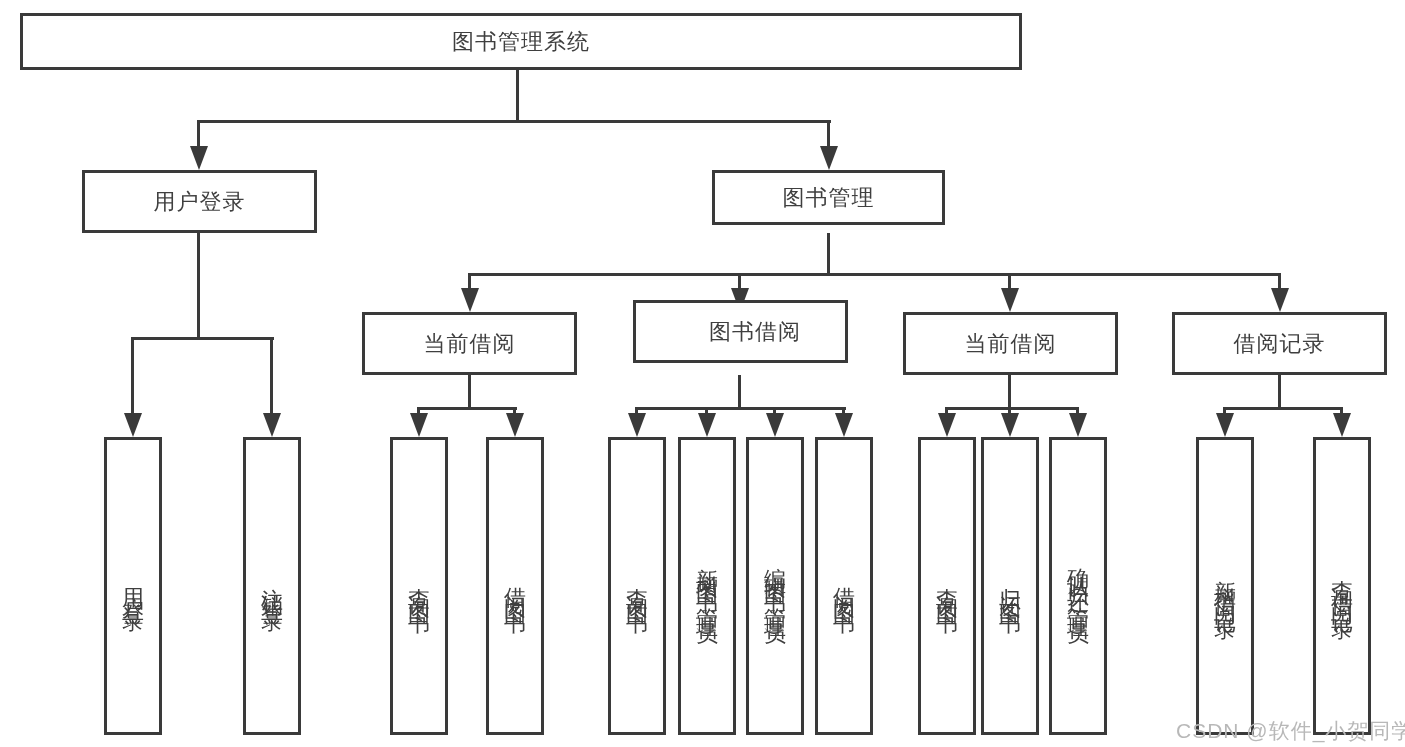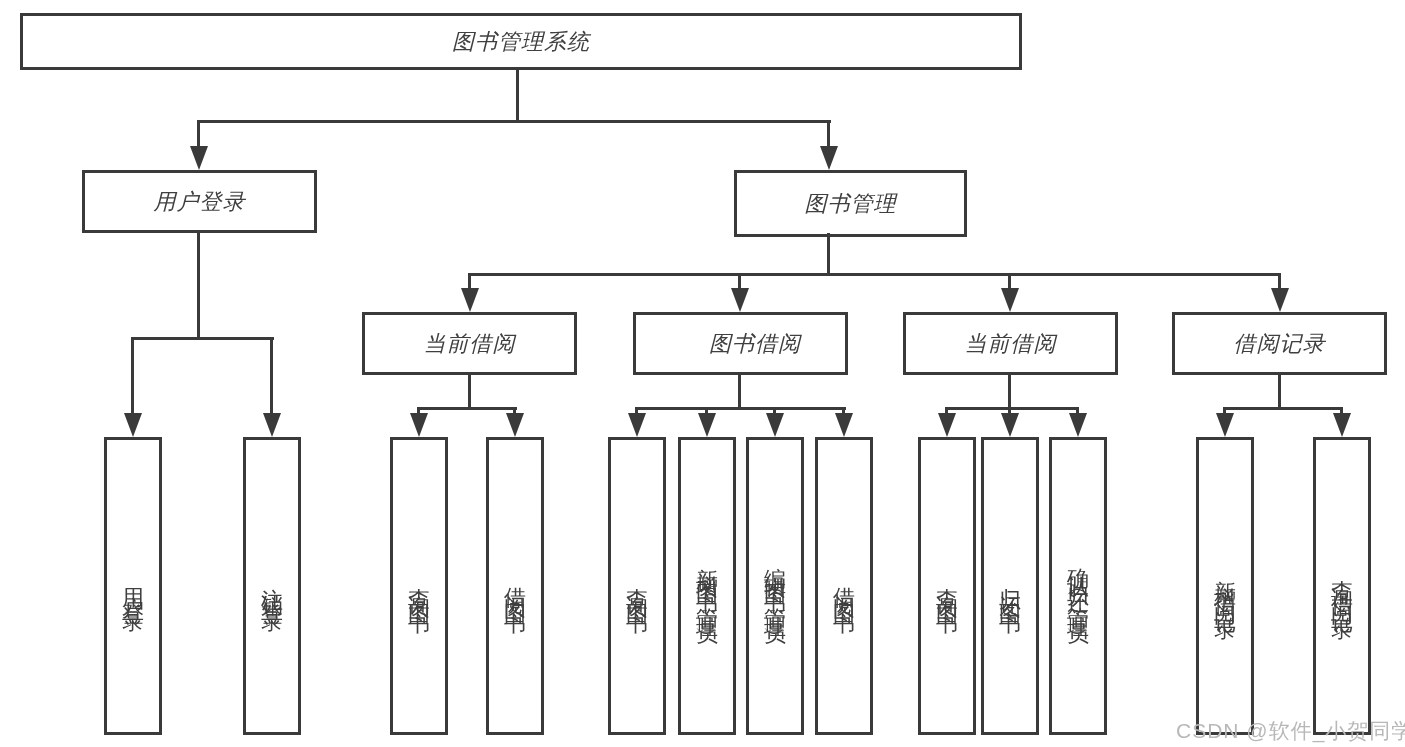--- a/index.html
+++ b/index.html
@@ -23,7 +23,7 @@
   
   .box{position:absolute;border:3px solid var(--line);background:#fff;
     display:flex;align-items:center;justify-content:center;color:var(--text);}
-  .hlabel{font-size:22px;letter-spacing:1px;font-style:italic;}
+  .hlabel{font-size:22px;letter-spacing:1px;}
   .leaf{top:437px;width:58px;height:298px;}
   .vtext{writing-mode:vertical-rl;font-size:22px;letter-spacing:8px;line-height:1;color:var(--text);}
 

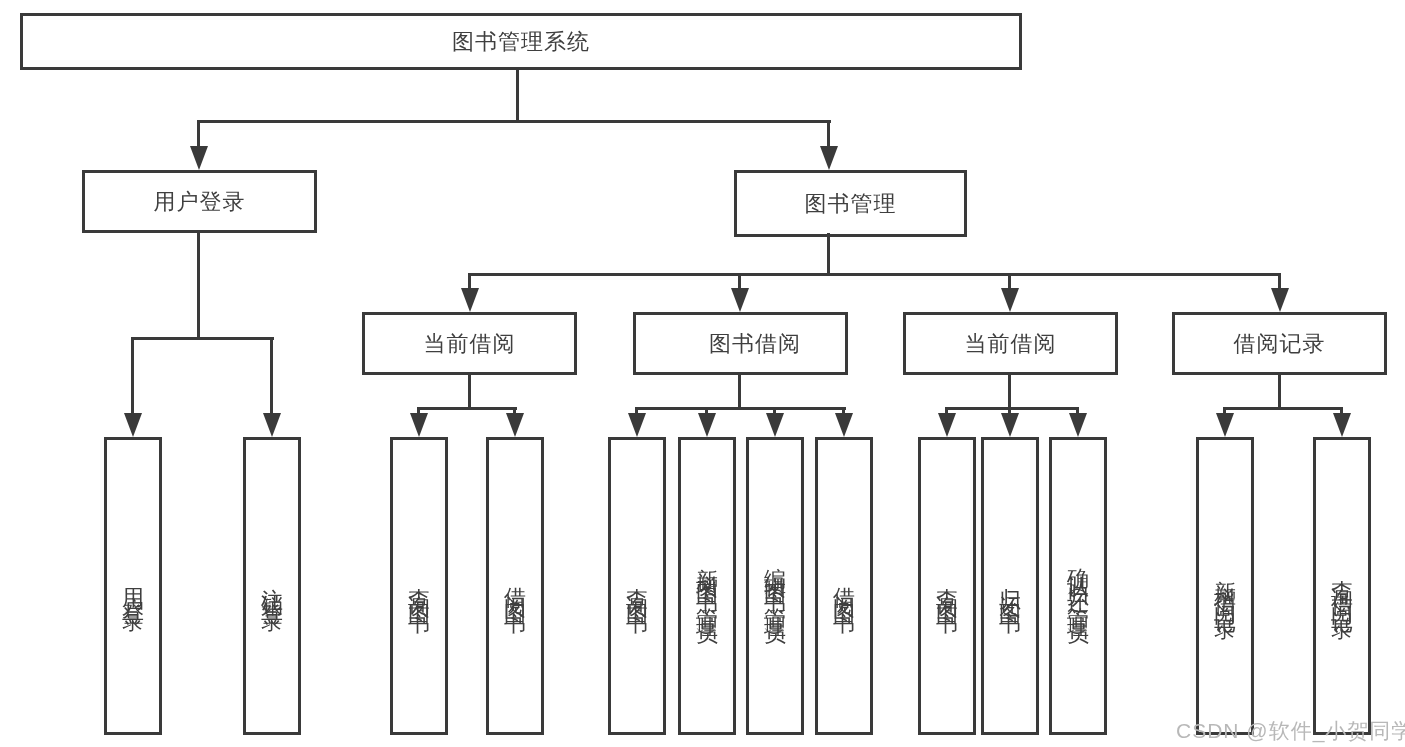--- a/index.html
+++ b/index.html
@@ -47,7 +47,7 @@
   <div class="box" style="left:82px;top:170px;width:235px;height:63px;">
     <span class="hlabel">用户登录</span>
   </div>
-  <div class="box" style="left:712px;top:170px;width:233px;height:67px;margin-left:22px;">
+  <div class="box" style="left:712px;top:170px;width:233px;height:55px;">
     <span class="hlabel">图书管理</span>
   </div>
 

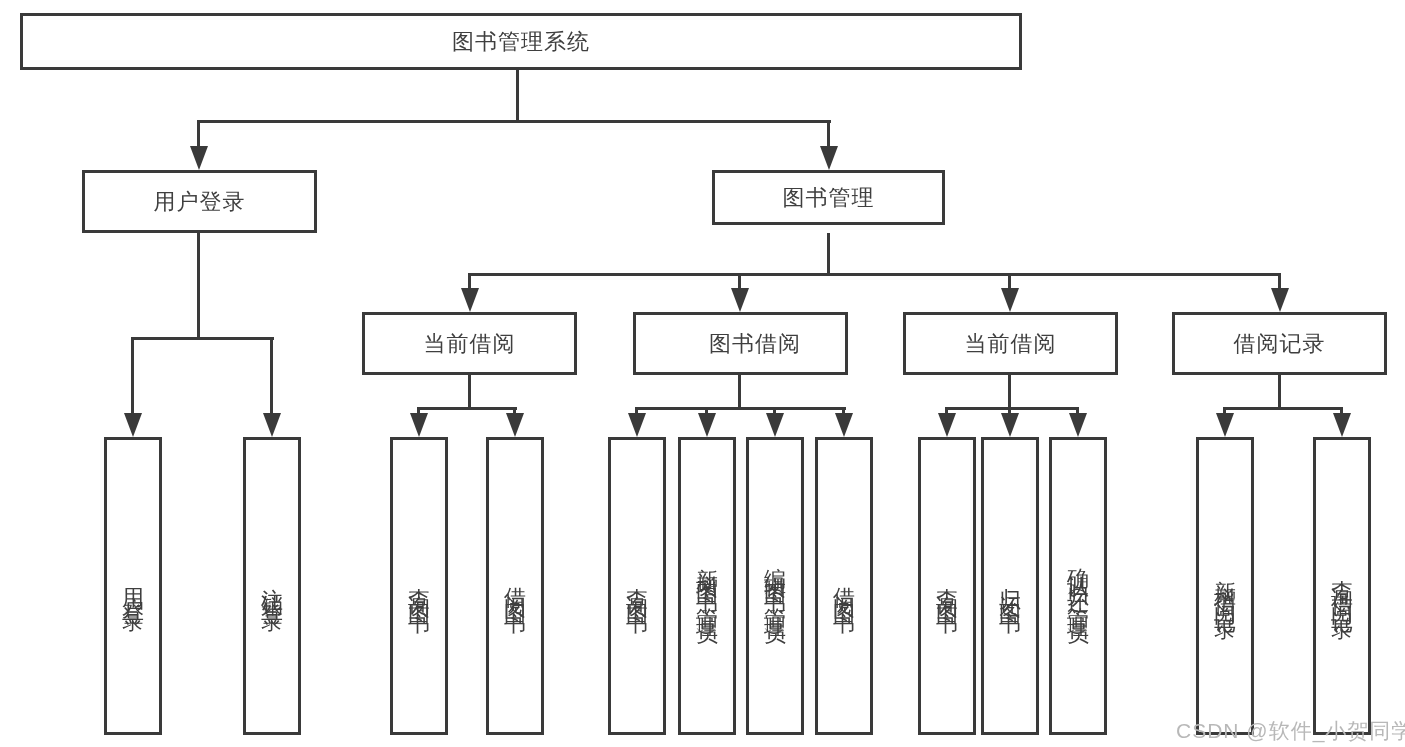--- a/index.html
+++ b/index.html
@@ -66,7 +66,7 @@
   <div class="box" style="left:362px;top:312px;width:215px;height:63px;">
     <span class="hlabel">当前借阅</span>
   </div>
-  <div class="box" style="left:633px;top:312px;width:215px;height:63px;padding-left:29px;">
+  <div class="box" style="left:633px;top:300px;width:215px;height:63px;padding-left:29px;">
     <span class="hlabel">图书借阅</span>
   </div>
   <div class="box" style="left:903px;top:312px;width:215px;height:63px;">

